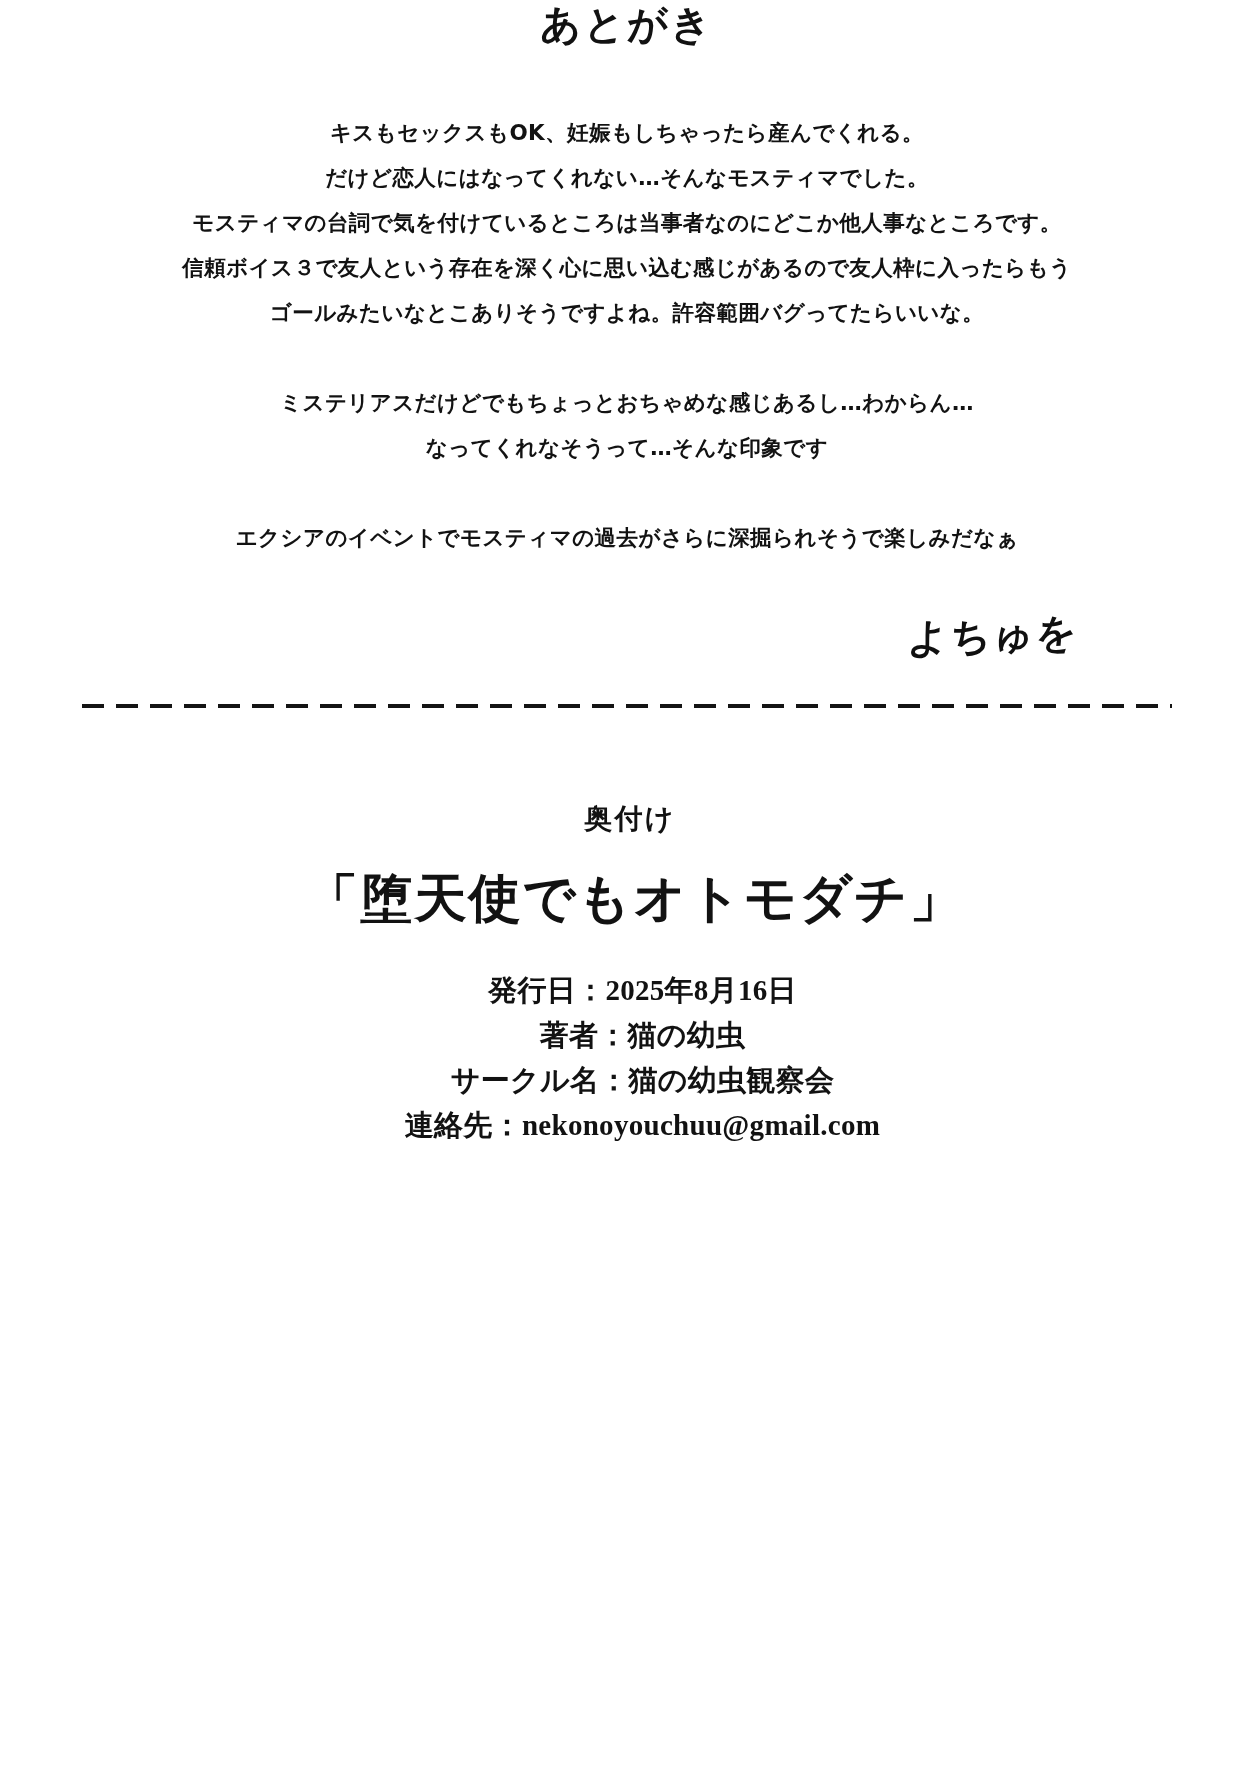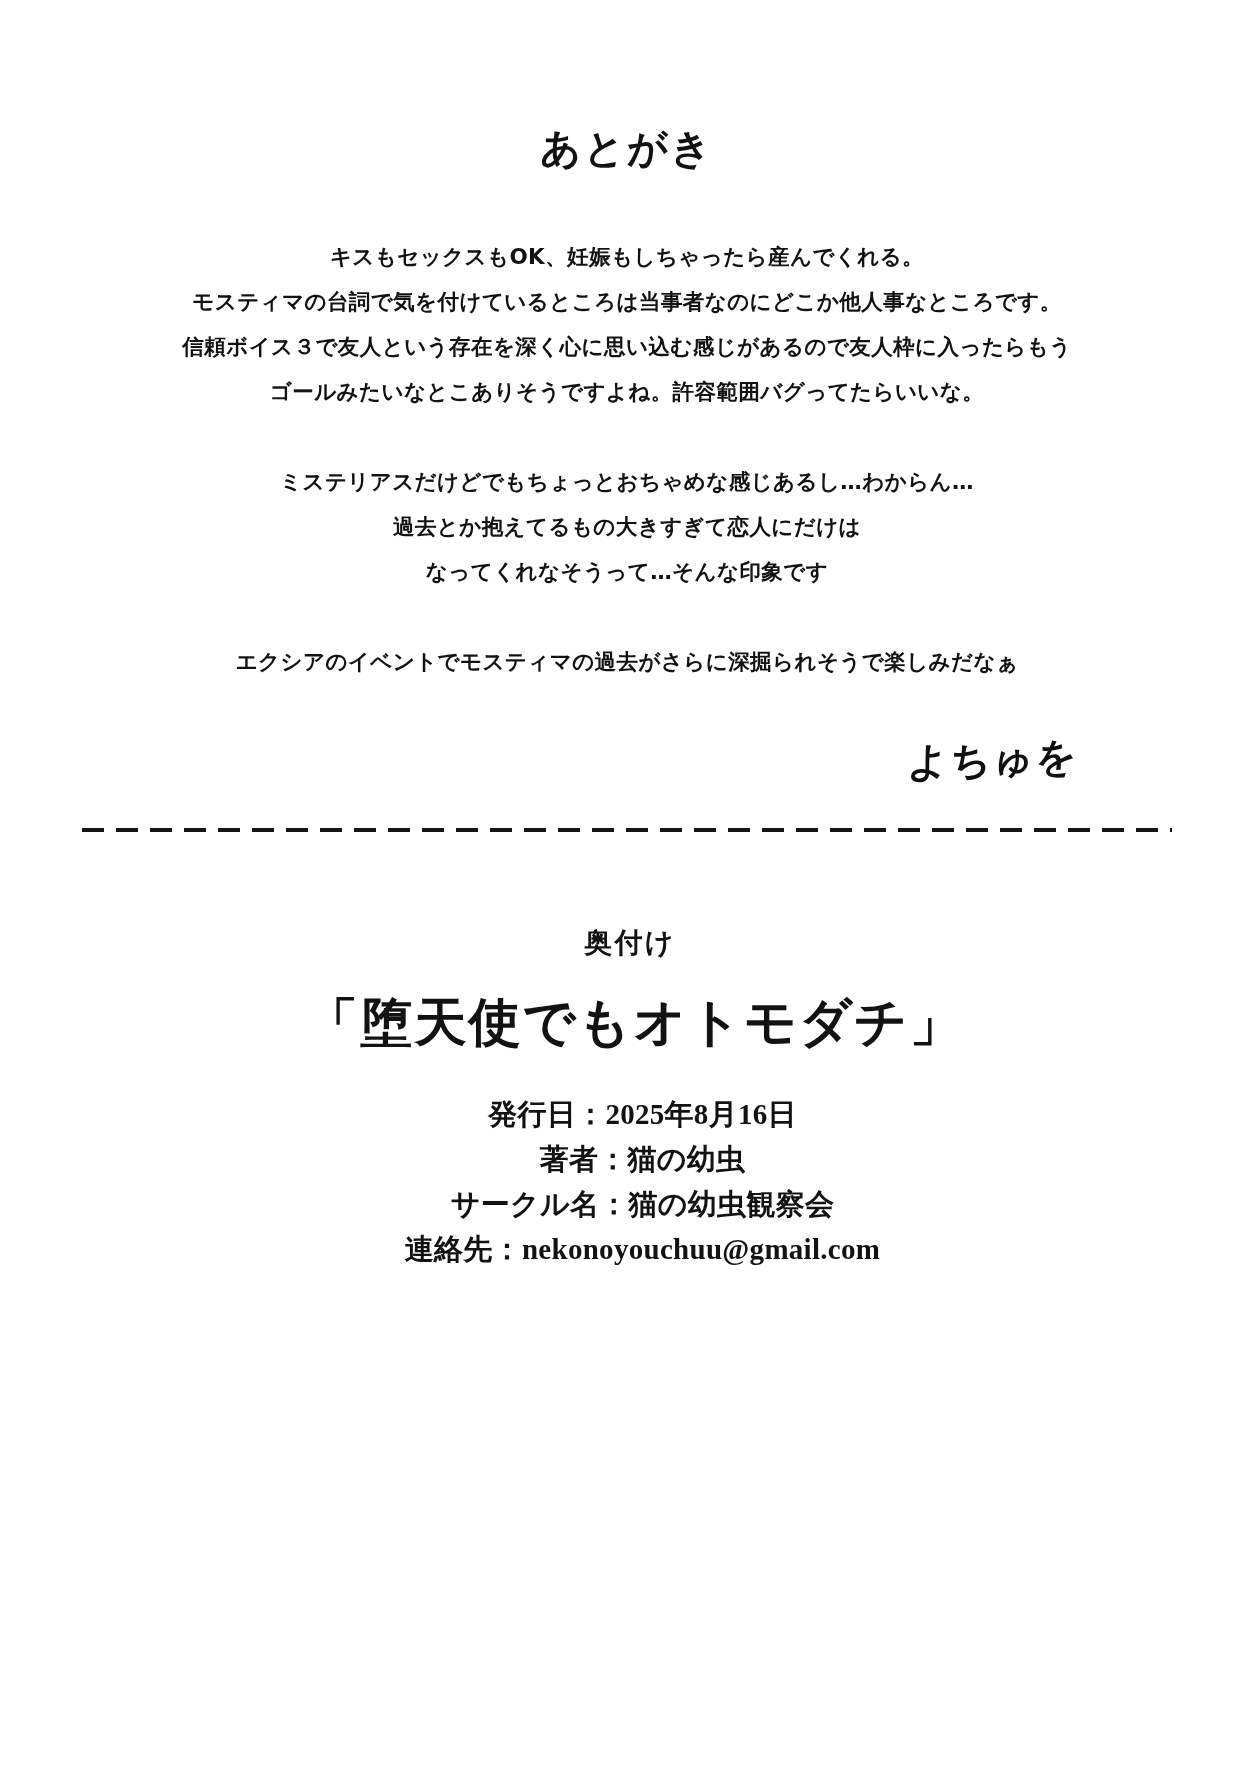--- a/index.html
+++ b/index.html
@@ -29,7 +29,6 @@
     font-weight: 700;
     letter-spacing: 0.06em;
     margin: 0;
-    padding-top: 124px;
     line-height: 1.2;
   }
 

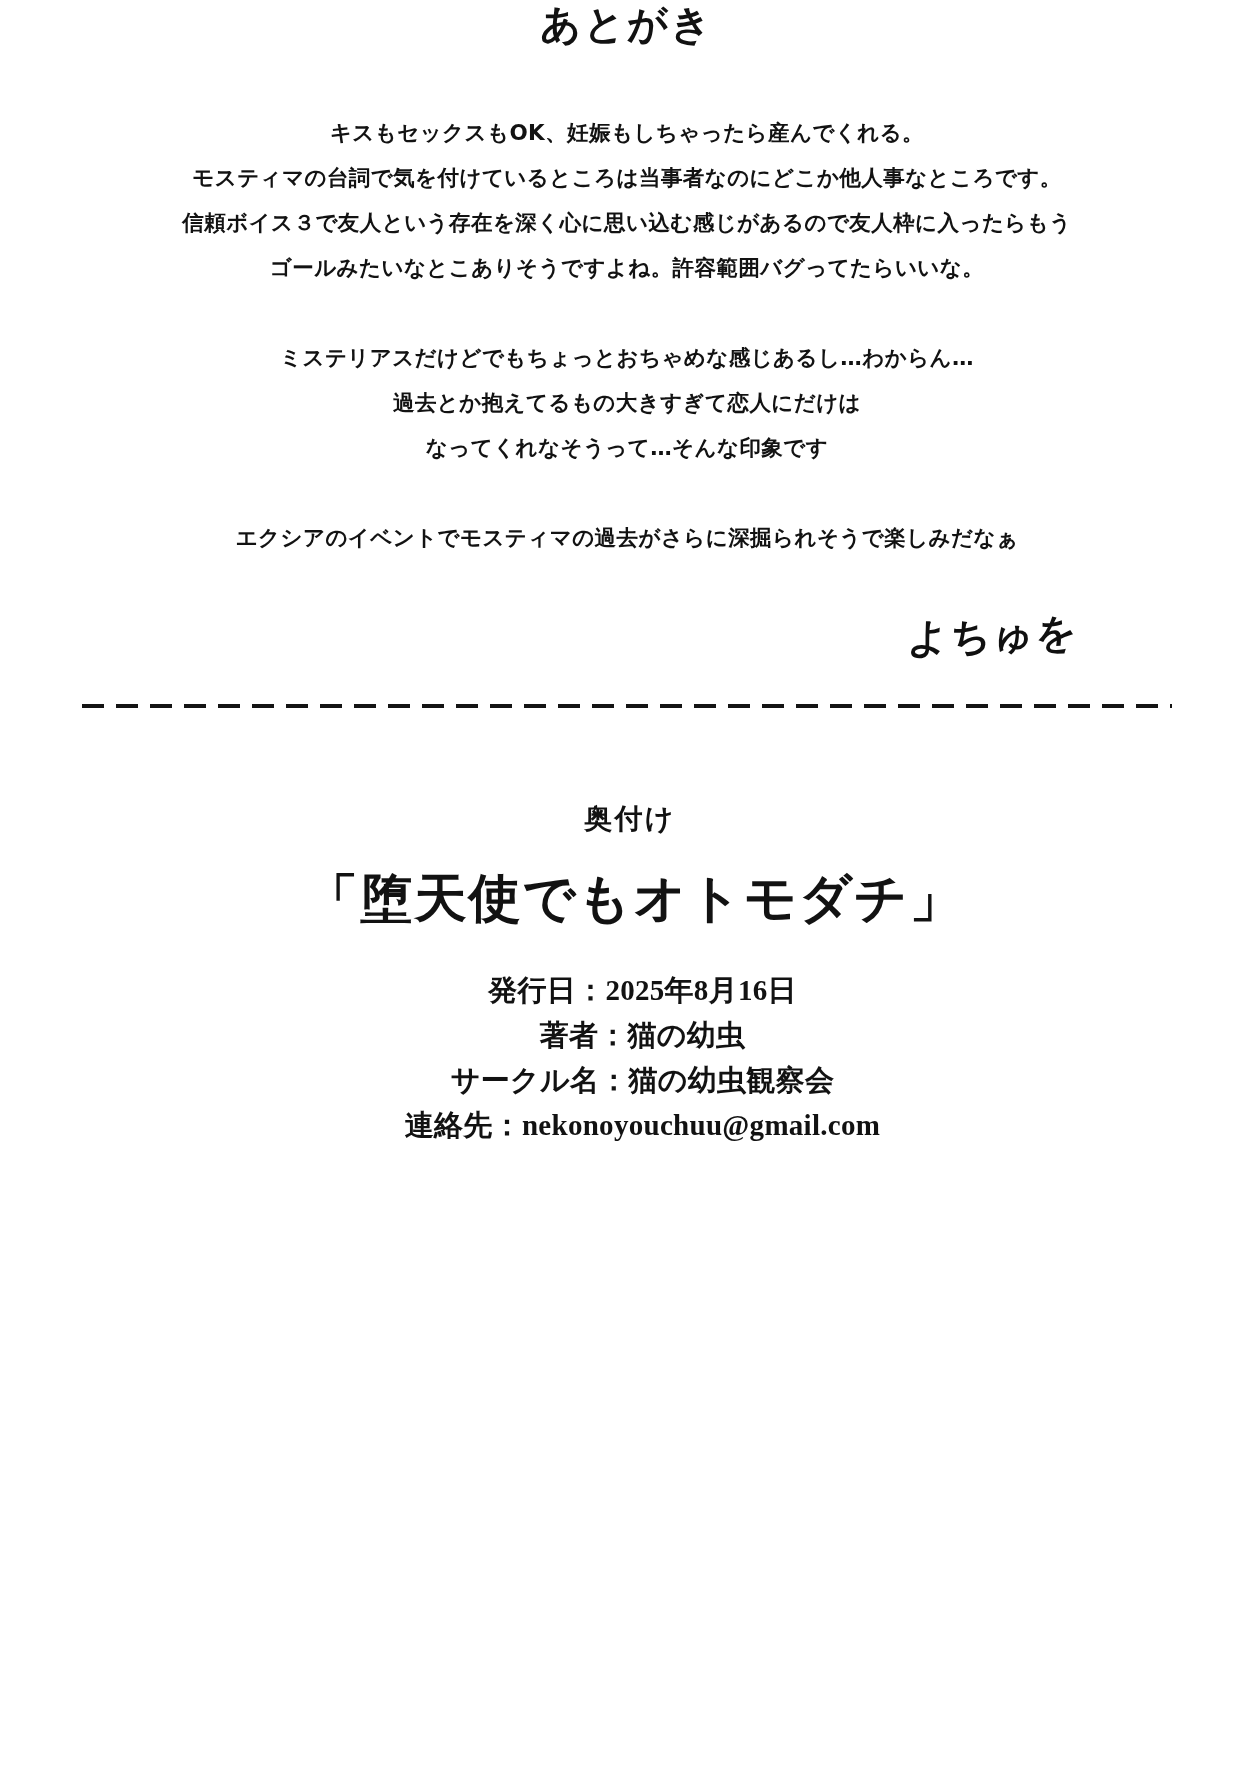--- a/index.html
+++ b/index.html
@@ -121,6 +121,7 @@
 
   <div class="body-block">
     <p>キスもセックスもOK、妊娠もしちゃったら産んでくれる。</p>
+    <p>だけど恋人にはなってくれない…そんなモスティマでした。</p>
     <p>モスティマの台詞で気を付けているところは当事者なのにどこか他人事なところです。</p>
     <p>信頼ボイス３で友人という存在を深く心に思い込む感じがあるので友人枠に入ったらもう</p>
     <p>ゴールみたいなとこありそうですよね。許容範囲バグってたらいいな。</p>

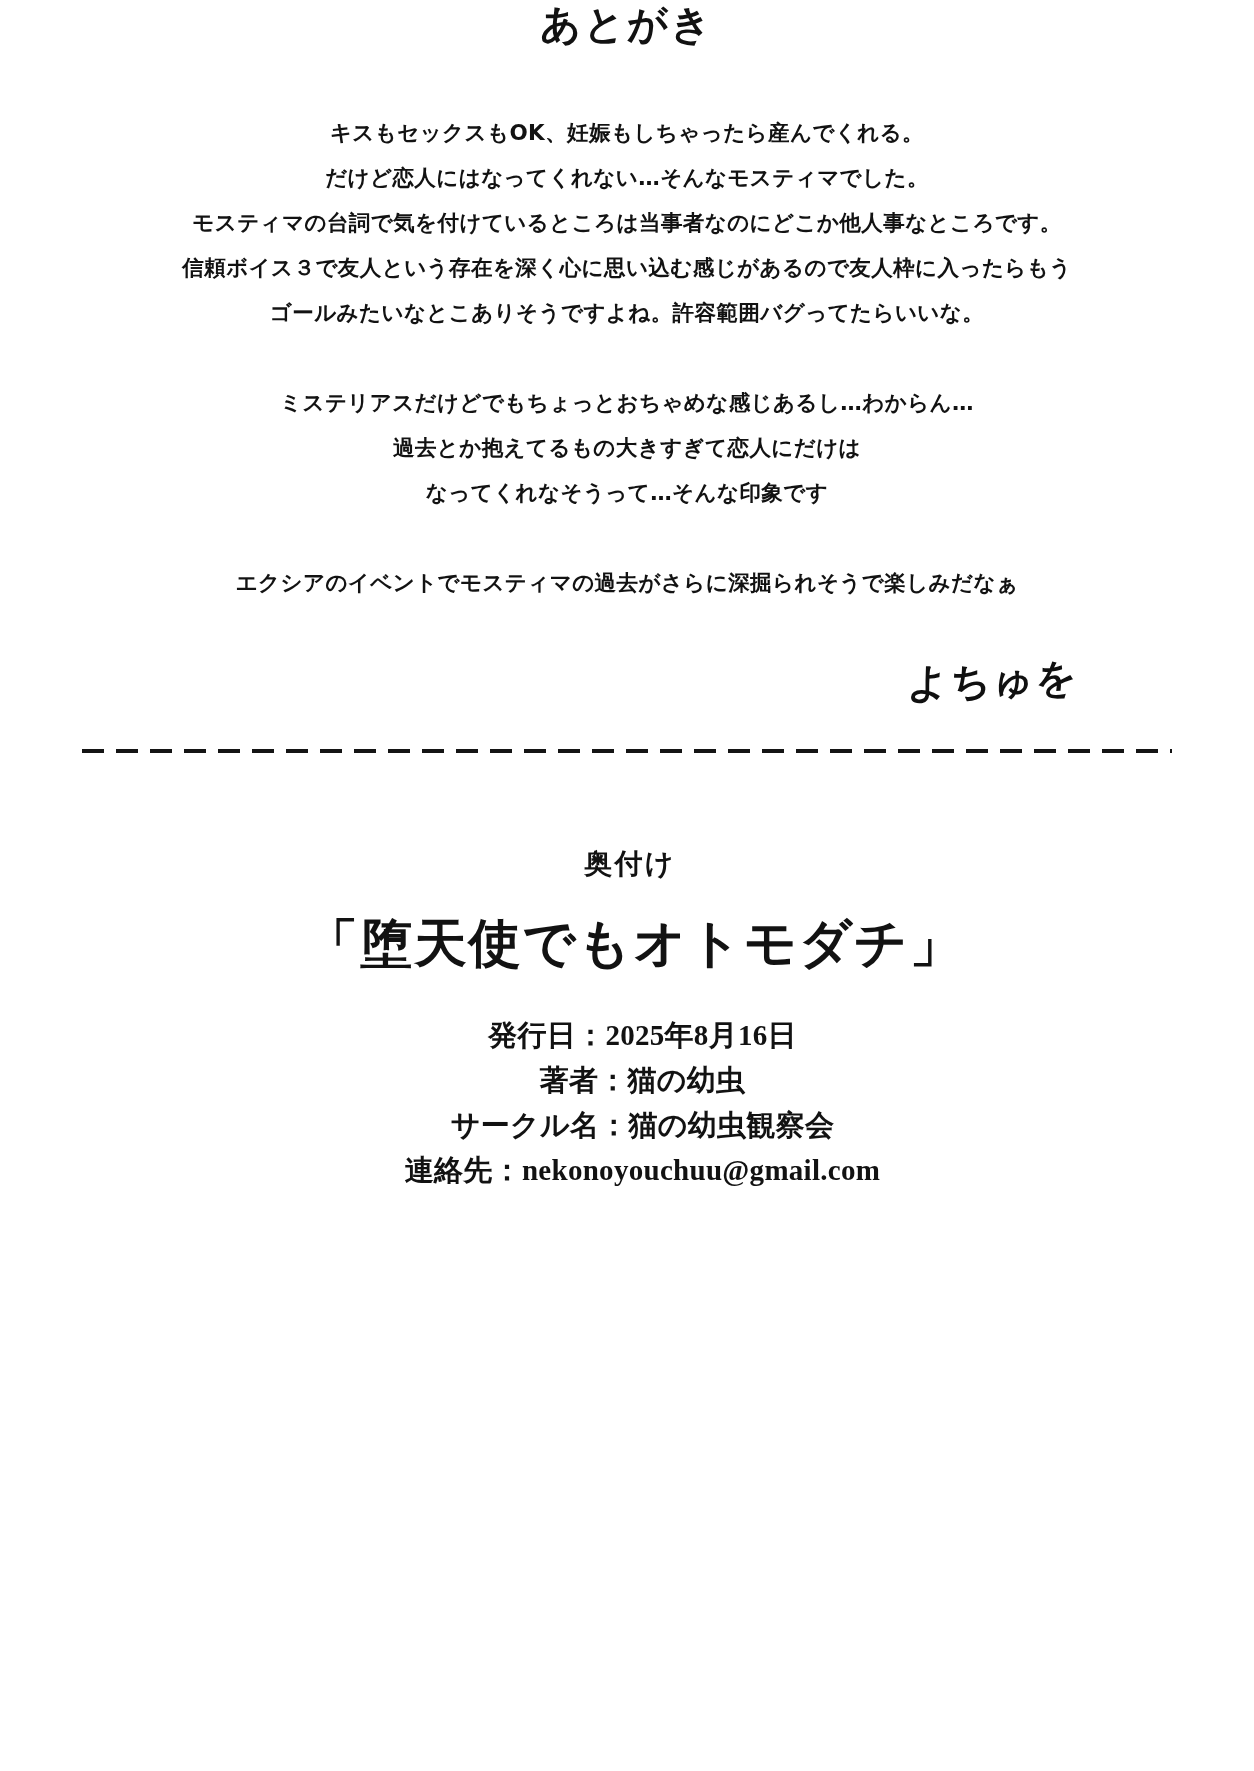--- a/index.html
+++ b/index.html
@@ -129,7 +129,6 @@
     <div class="para-gap"></div>
 
     <p>ミステリアスだけどでもちょっとおちゃめな感じあるし…わからん…</p>
-    <p>過去とか抱えてるもの大きすぎて恋人にだけは</p>
     <p>なってくれなそうって…そんな印象です</p>
 
     <div class="para-gap"></div>

